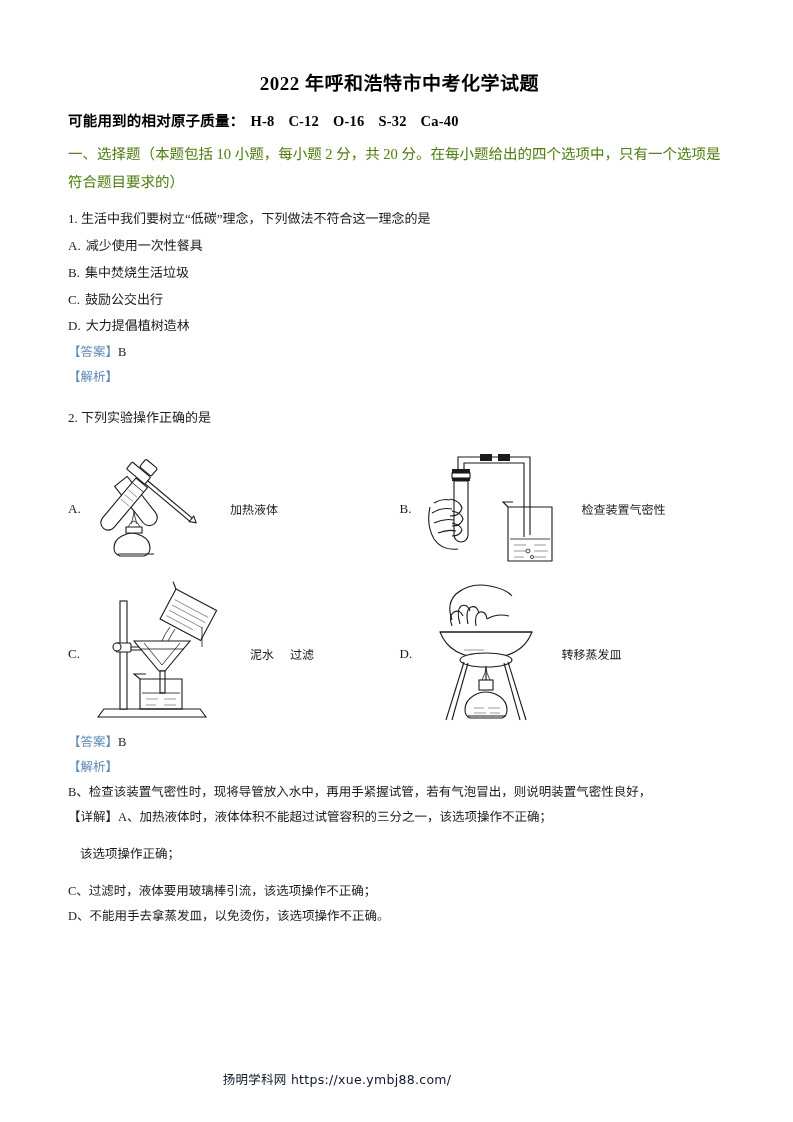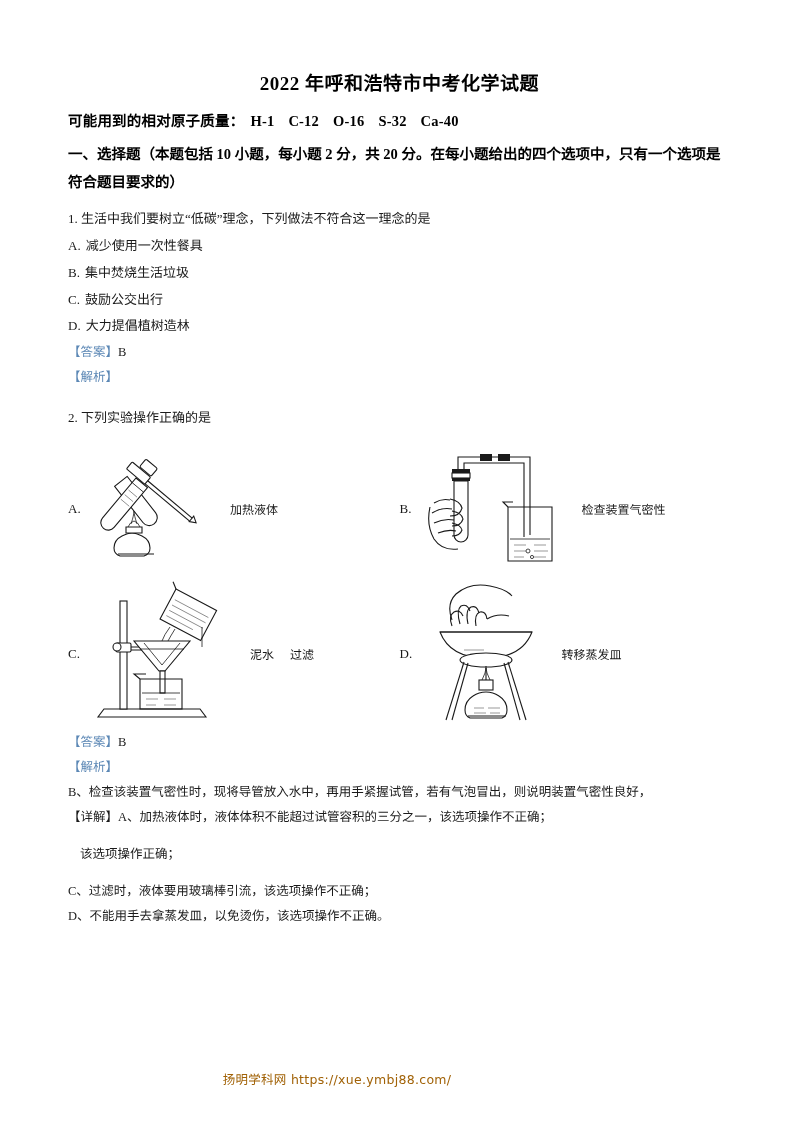--- a/index.html
+++ b/index.html
@@ -137,7 +137,7 @@
   <div class="doc-title">2022 年呼和浩特市中考化学试题</div>
 
   <div class="atomic-line">
-    <span>可能用到的相对原子质量：</span><span class="masses"><span class="mass">H-1</span><span class="mass">C-12</span><span class="mass">O-16</span><span class="mass">S-32</span><span class="mass">Ca-40</span></span>
+    <span>可能用到的相对原子质量：</span><span class="masses"><span class="mass">H-8</span><span class="mass">C-12</span><span class="mass">O-16</span><span class="mass">S-32</span><span class="mass">Ca-40</span></span>
   </div>
 
   <div class="section-head">一、选择题（本题包括 10 小题，每小题 2 分，共 20 分。在每小题给出的四个选项中，只有一个选项是符合题目要求的）</div>

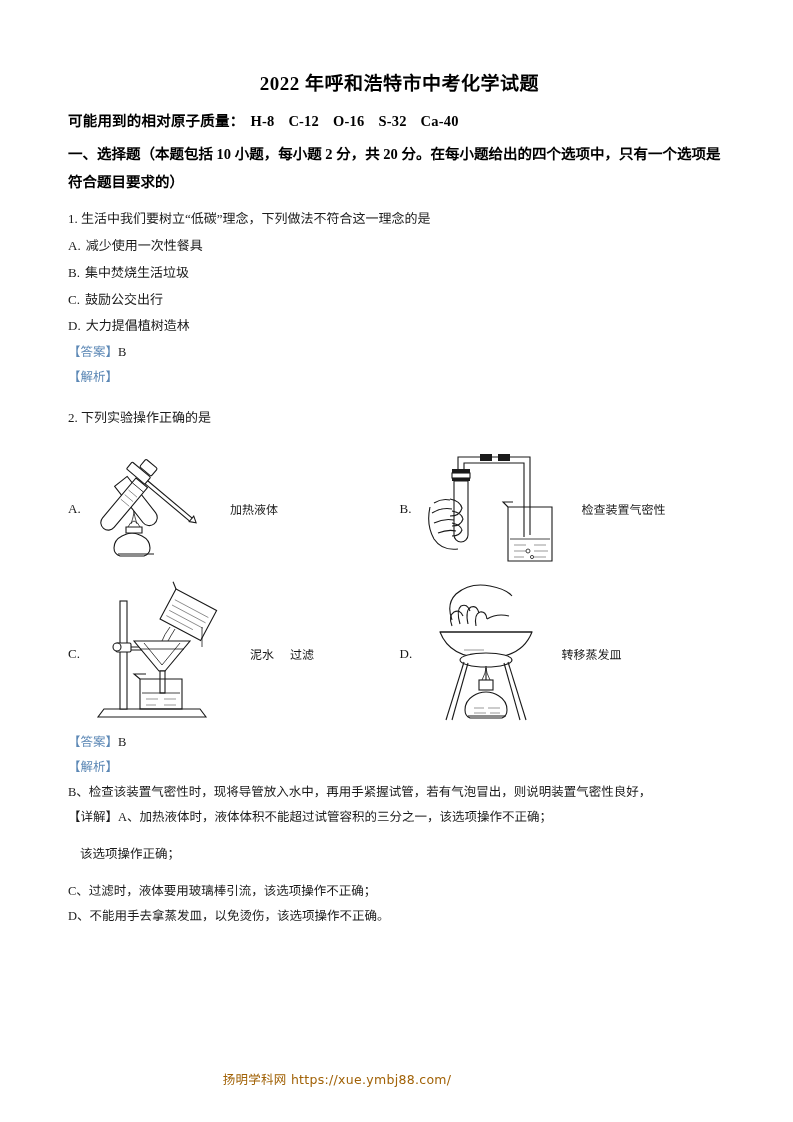--- a/index.html
+++ b/index.html
@@ -43,10 +43,10 @@
   .atomic-line .mass { margin-right: 14px; }
   .section-head {
     font-size: 14.5px;
-    font-weight: bold;
+    font-weight: normal;
     line-height: 1.95;
     margin: 0 0 6px 0;
-    color: #000000;
+    color: #4d7c0f;
   }
   .q-stem {
     font-size: 13px;

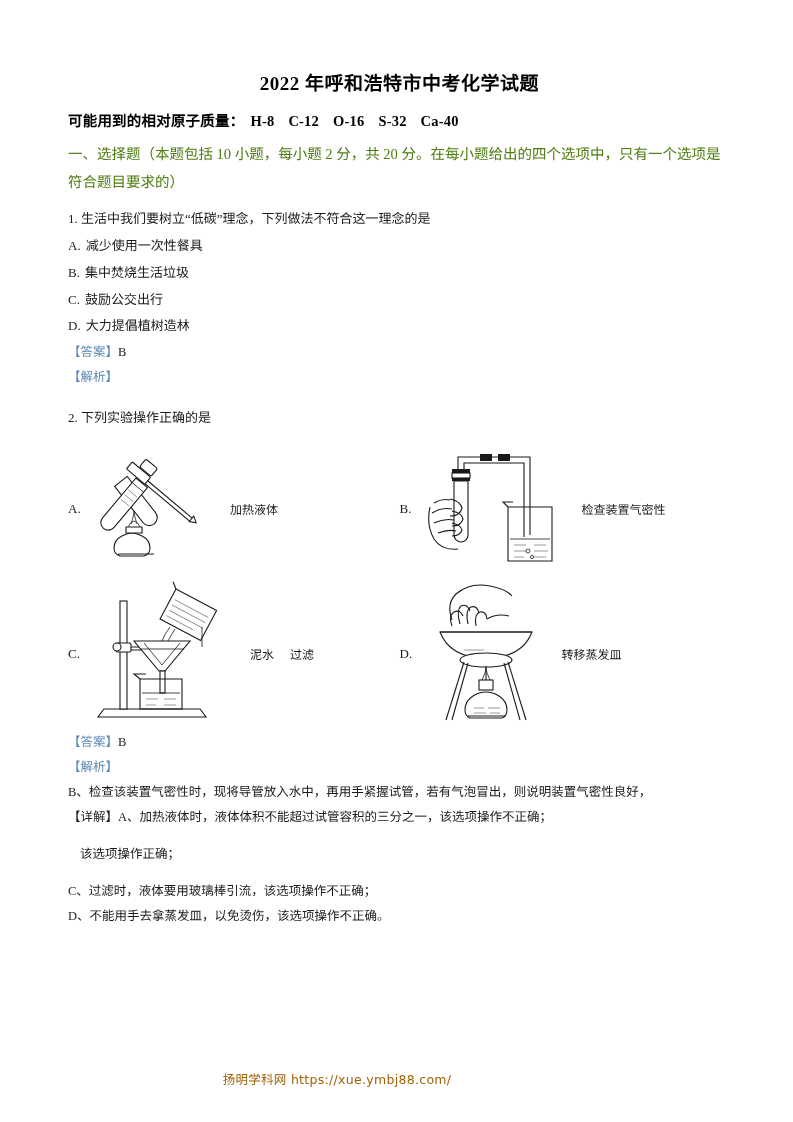--- a/index.html
+++ b/index.html
@@ -119,7 +119,7 @@
     text-align: center;
     font-family: "DejaVu Sans", sans-serif;
     font-size: 12.5px;
-    color: #a16207;
+    color: #0f172a;
     letter-spacing: 0.3px;
   }
   svg { display: block; overflow: visible; }

